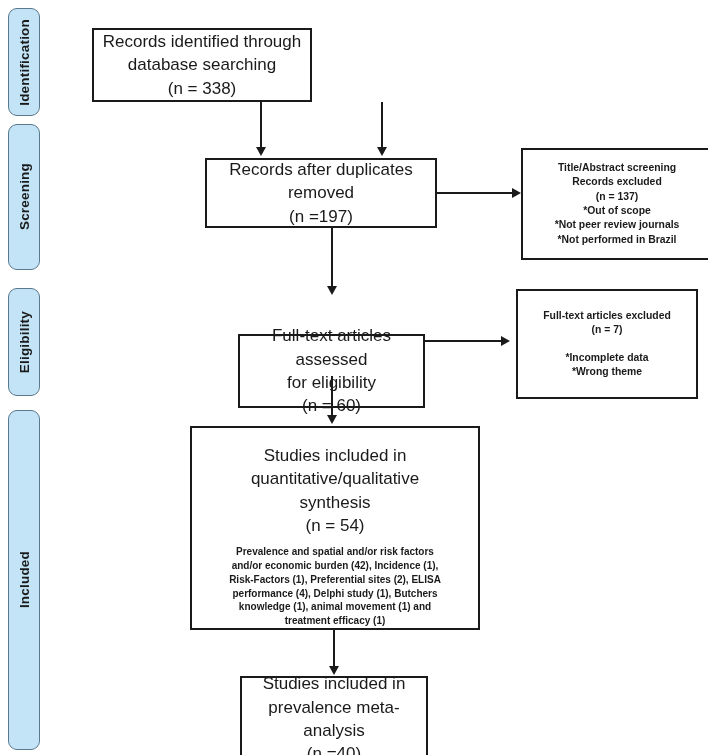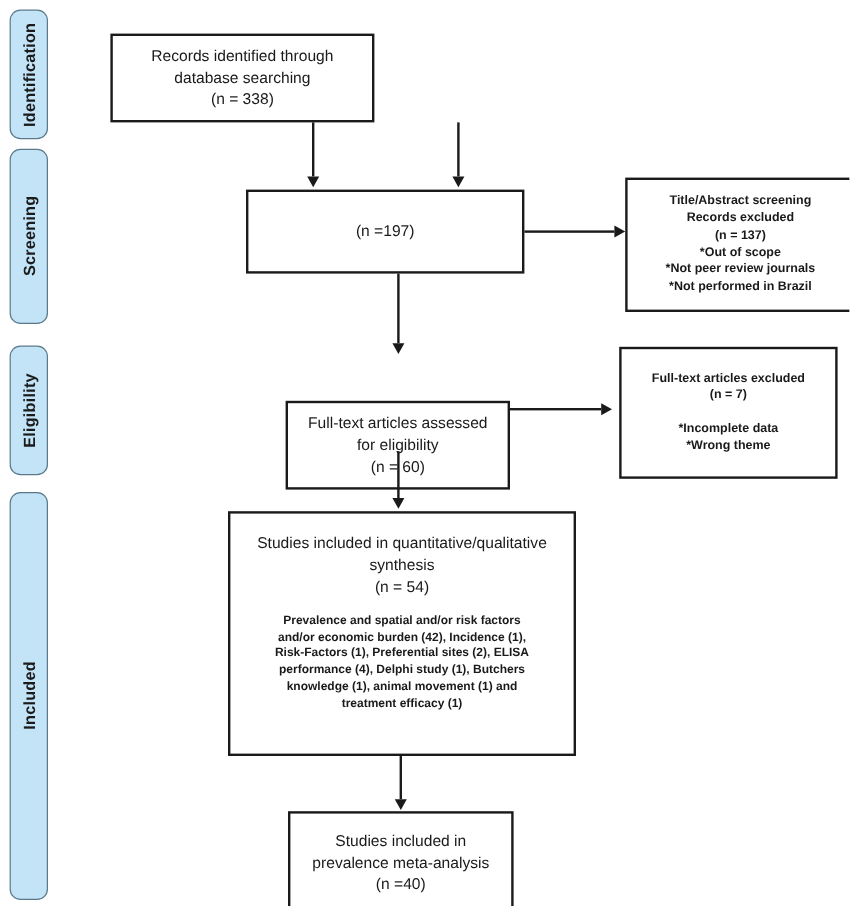--- a/index.html
+++ b/index.html
@@ -59,7 +59,7 @@
     line-height: 1.38;
   }
 
-  .txt-11 { font-size: 13px; }
+  .txt-11 { font-size: 17px; }
   .txt-105 { font-size: 10.4px; }
   .txt-10 { font-size: 10px; }
   .bold { font-weight: bold; }

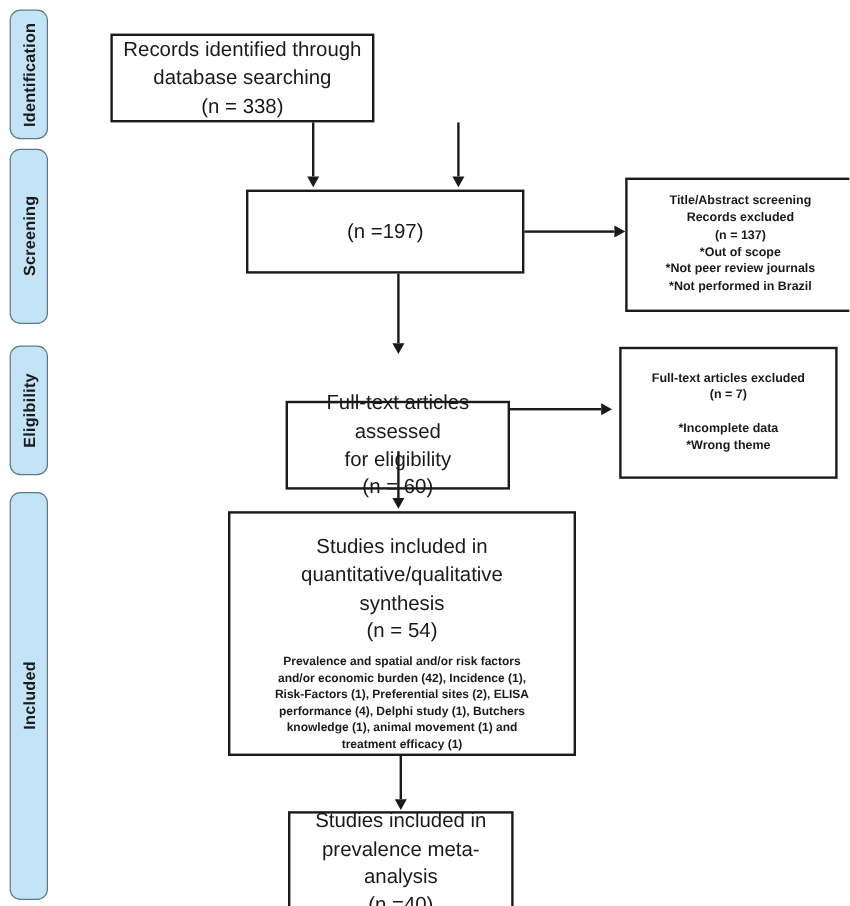--- a/index.html
+++ b/index.html
@@ -125,6 +125,7 @@
   <div class="arrow-down" style="left:376.5px; top:147px;"></div>
 
   <div class="flow-box" style="left:205px; top:158px; width:232px; height:70px;">
+    <span class="line txt-11">Records after duplicates removed</span>
     <span class="line txt-11">(n =197)</span>
   </div>
 

